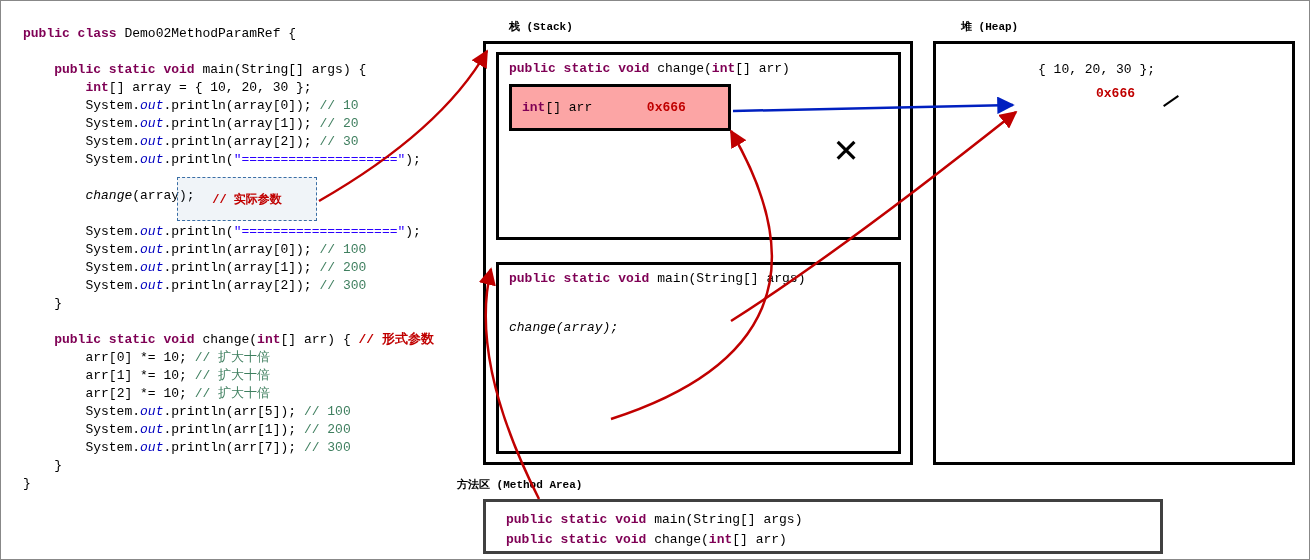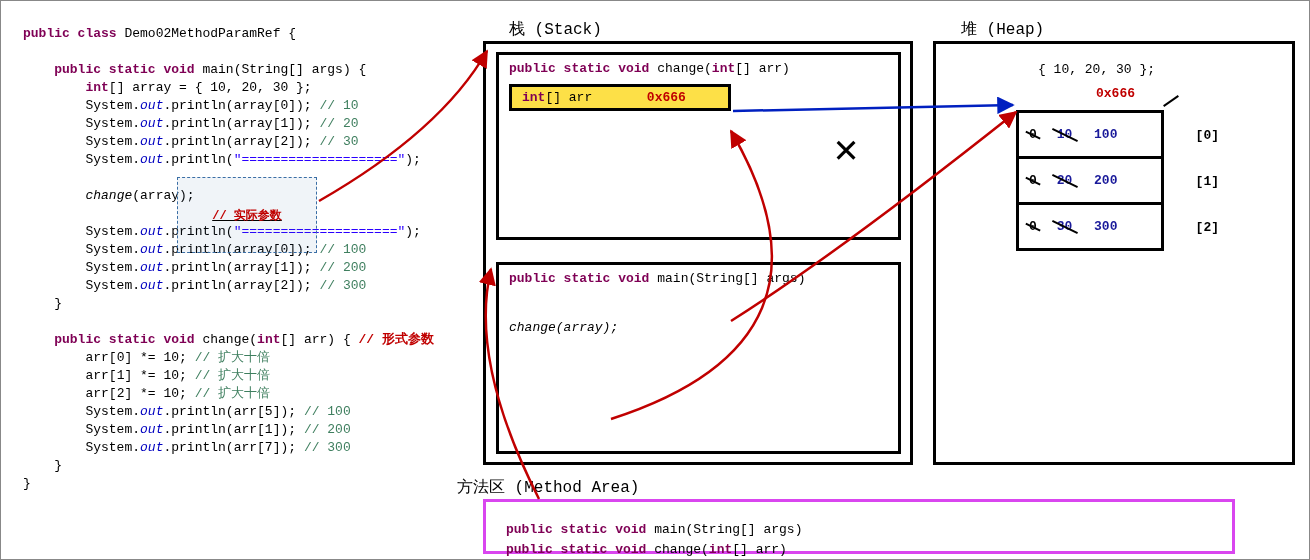--- a/index.html
+++ b/index.html
@@ -44,8 +44,8 @@
   }
   .stack-label, .heap-label, .ma-label {
     position: absolute;
-    font-weight: normal;
-    font-size: 16px;
+    font-weight: bold;
+    font-size: 11px;
   }
   .stack-box {
     position: absolute;

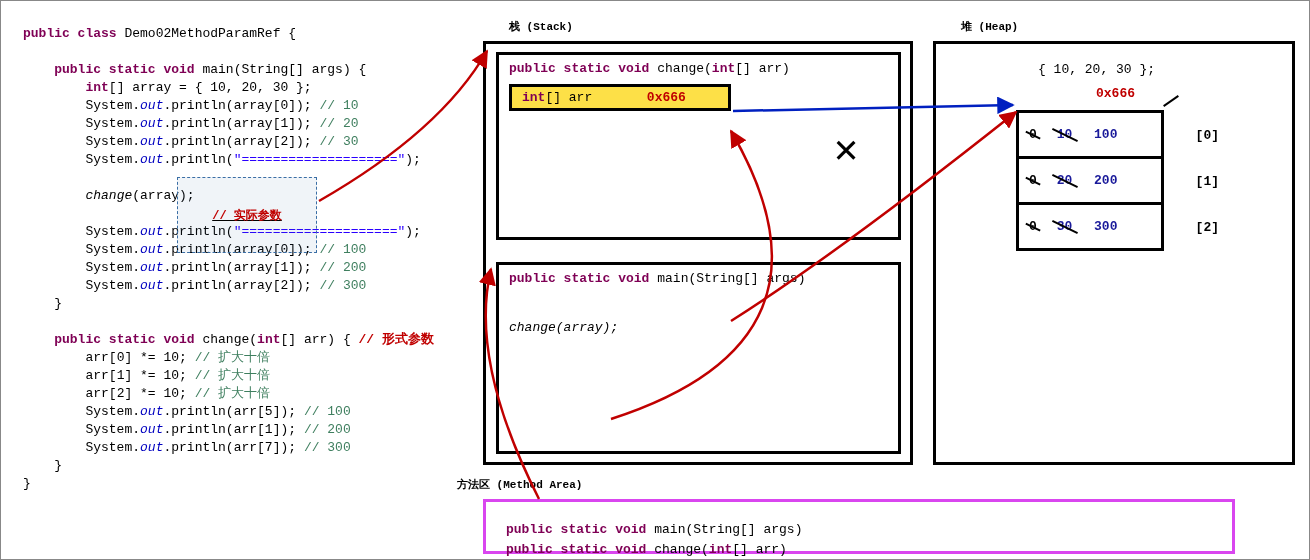--- a/index.html
+++ b/index.html
@@ -75,10 +75,10 @@
   }
   .var-box {
     border: 3px solid #000;
-    padding: 3px 10px;
+    padding: 13px 10px;
     width: 222px;
     margin-top: 8px;
-    background: #fde047;
+    background: #fca5a5;
   }
   .addr { color: #c00000; font-weight: bold; }
   .x-mark {

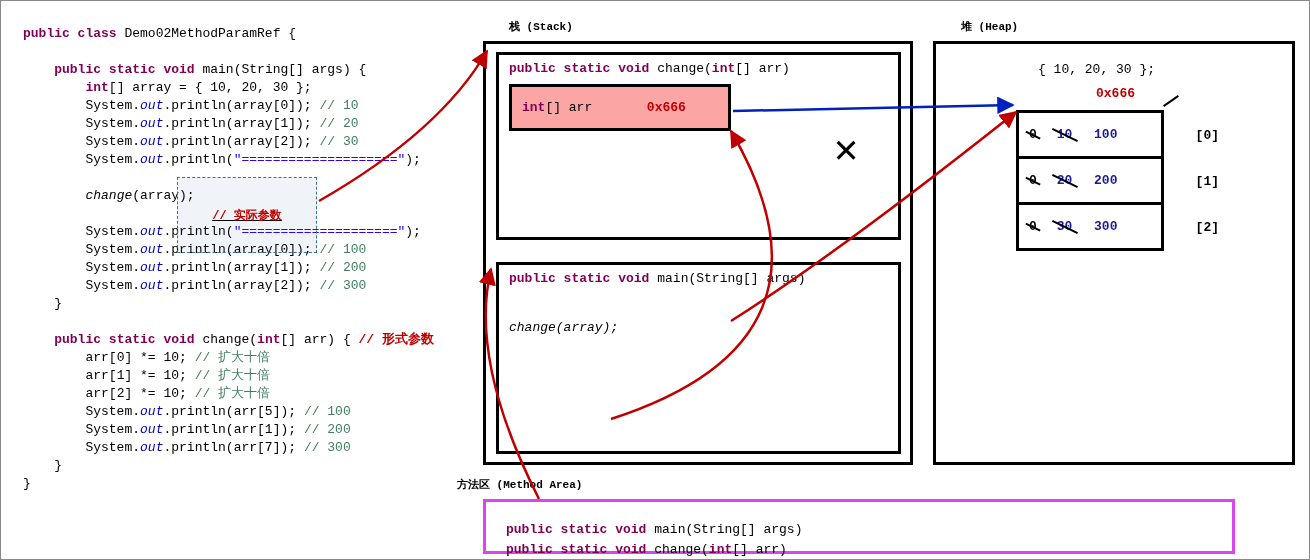--- a/index.html
+++ b/index.html
@@ -239,26 +239,6 @@
   <div class="heap-init">{ 10, 20, 30 };</div>
   <div class="heap-addr">0x666</div>
   <div class="corner-tick"></div>
-  <div class="heap-array">
-    <div class="heap-cell">
-      <span class="strike0">0</span>
-      <span class="strike">10</span>
-      <span class="new-val">100</span>
-      <span class="idx-label">[0]</span>
-    </div>
-    <div class="heap-cell">
-      <span class="strike0">0</span>
-      <span class="strike">20</span>
-      <span class="new-val">200</span>
-      <span class="idx-label">[1]</span>
-    </div>
-    <div class="heap-cell">
-      <span class="strike0">0</span>
-      <span class="strike">30</span>
-      <span class="new-val">300</span>
-      <span class="idx-label">[2]</span>
-    </div>
-  </div>
 </div>
 
 <div class="ma-label" style="left:456px;top:476px">方法区  (Method Area)</div>

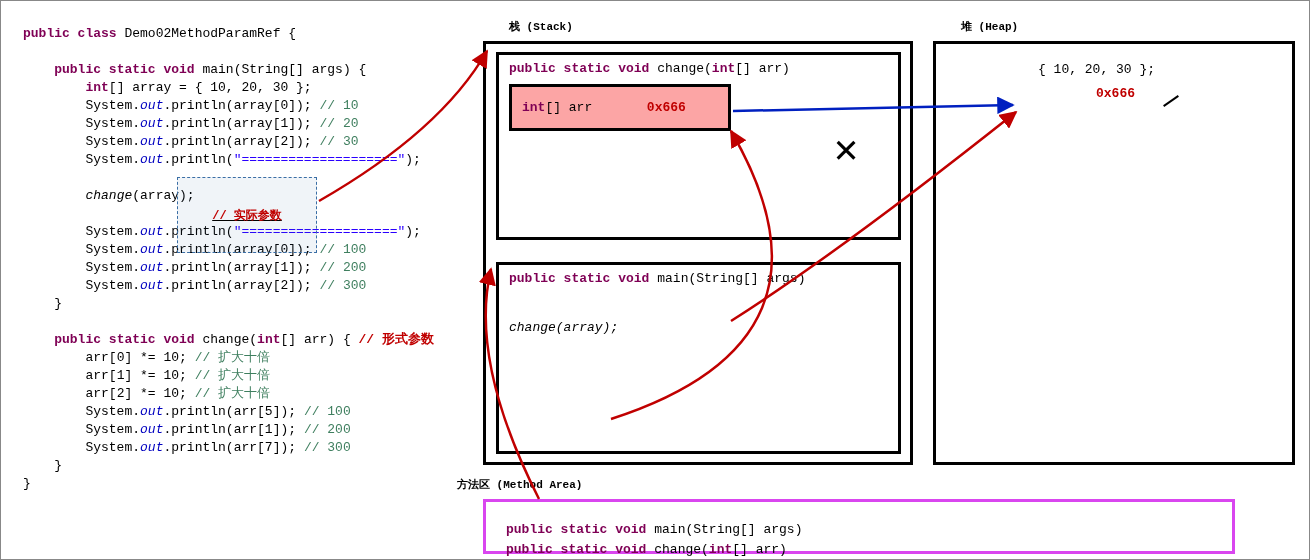--- a/index.html
+++ b/index.html
@@ -33,14 +33,13 @@
     left: 176px;
     top: 176px;
     width: 140px;
-    height: 76px;
+    height: 44px;
     border: 1px dashed #3a6ea5;
     background: rgba(58,110,165,0.08);
     display: flex;
     align-items: center;
     justify-content: center;
     font-size: 12px;
-    text-decoration: underline;
   }
   .stack-label, .heap-label, .ma-label {
     position: absolute;

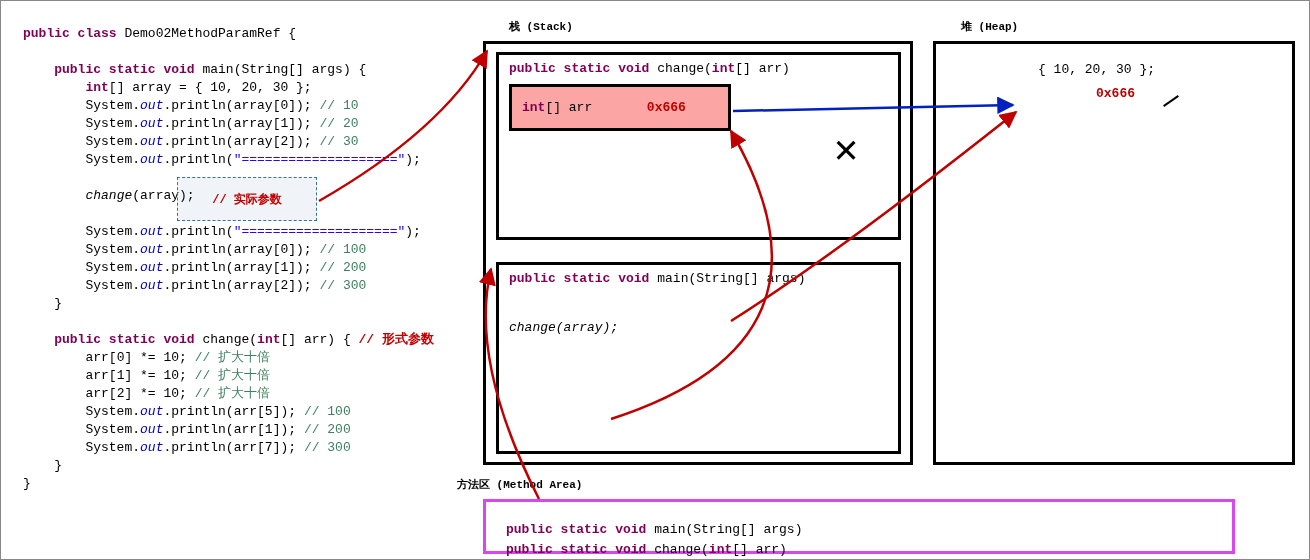--- a/index.html
+++ b/index.html
@@ -168,10 +168,10 @@
     position: absolute;
     left: 482px;
     top: 498px;
-    width: 752px;
+    width: 680px;
     height: 55px;
-    border: 3px solid #d946ef;
-    padding: 18px 20px;
+    border: 3px solid #404040;
+    padding: 8px 20px;
     line-height: 20px;
   }
   svg.arrows {

